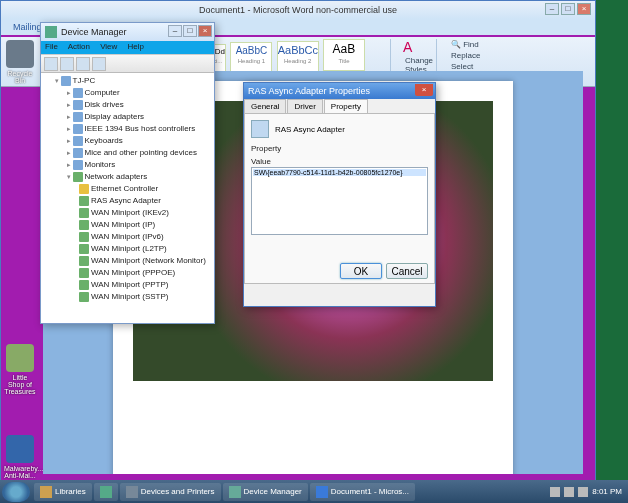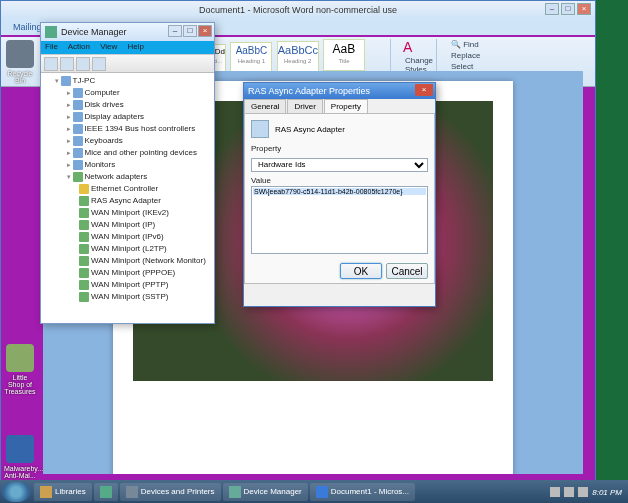--- a/index.html
+++ b/index.html
@@ -233,9 +233,6 @@
         <span>RAS Async Adapter</span>
       </div>
       <div class="pd-label">Property</div>
-      <select class="pd-select">
-        <option>Hardware Ids</option>
-      </select>
       <div class="pd-label">Value</div>
       <div class="pd-list">
         <div>SW\{eeab7790-c514-11d1-b42b-00805fc1270e}</div>

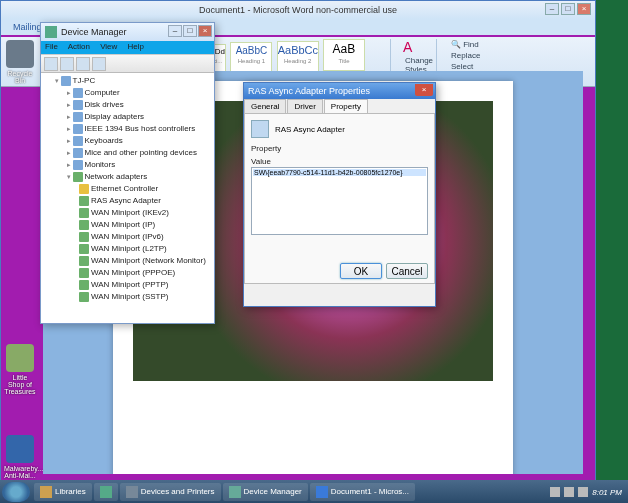--- a/index.html
+++ b/index.html
@@ -107,7 +107,7 @@
 .tb-item { height: 18px; padding: 0 6px; display: flex; align-items: center; gap: 3px;
   background: rgba(255,255,255,.12); margin-right: 2px; border-radius: 2px; cursor: pointer; }
 .tb-item .i { width: 12px; height: 12px; background: #cda050; }
-.tb-tray { margin-left: auto; display: flex; align-items: flex-end; gap: 4px; padding-right: 4px; font-style: italic; }
+.tb-tray { margin-left: auto; display: flex; align-items: center; gap: 4px; padding-right: 4px; }
 .tb-tray .t { width: 10px; height: 10px; background: #bbb; }
 .tb-clock { font-size: 8px; text-align: right; line-height: 1; }
 </style>

